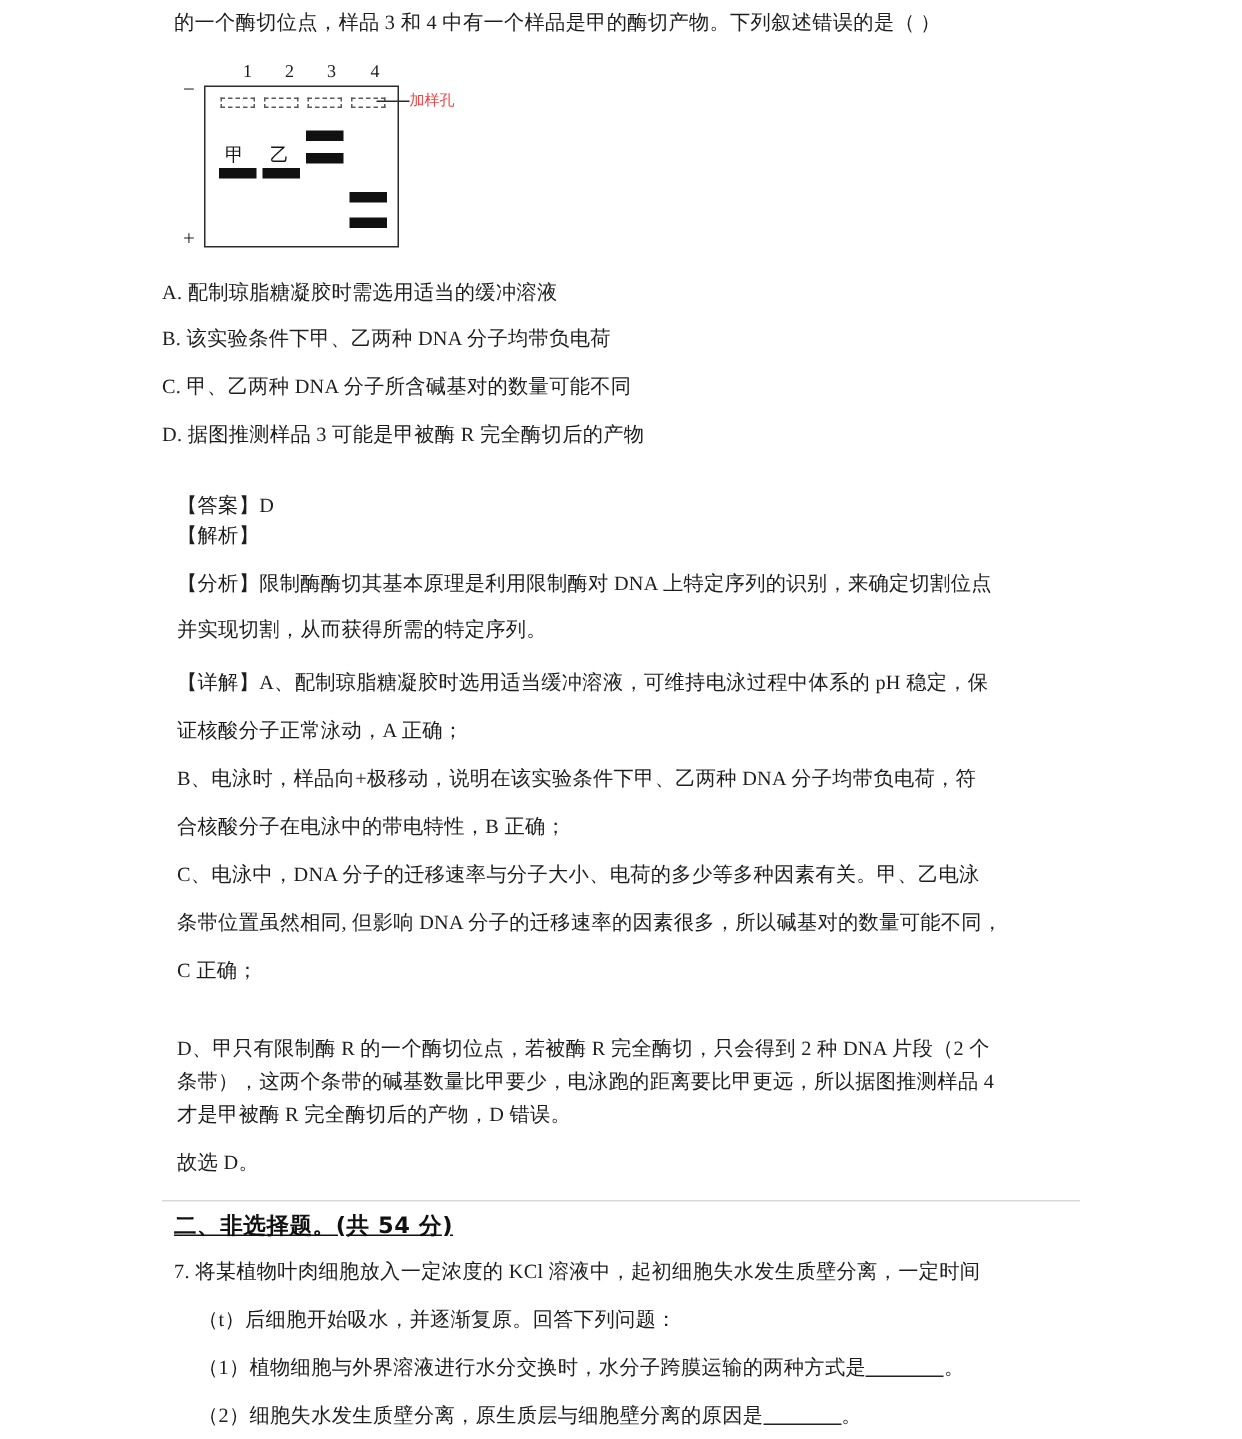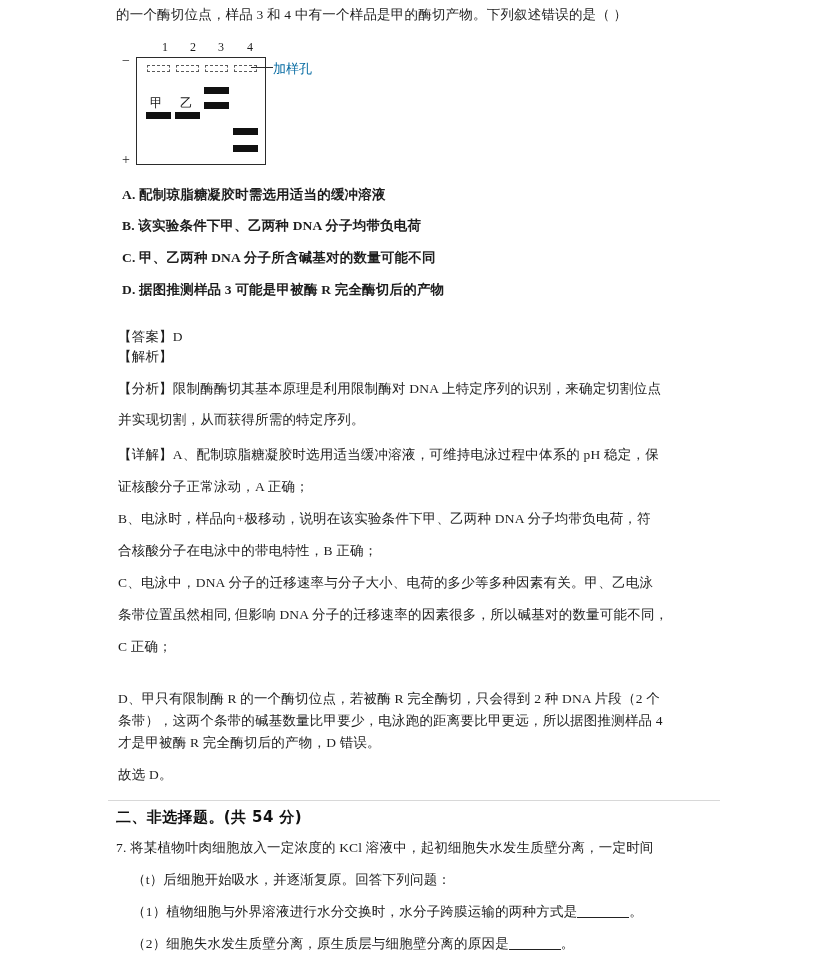--- a/index.html
+++ b/index.html
@@ -116,9 +116,9 @@
   }
   .leader-label {
     position: absolute;
-    font-size: 13px;
-    white-space: nowrap;
-    color: #0369a1;
+    font-size: 10px;
+    white-space: nowrap;
+    color: #ef4444;
   }
 
   .blank-u {

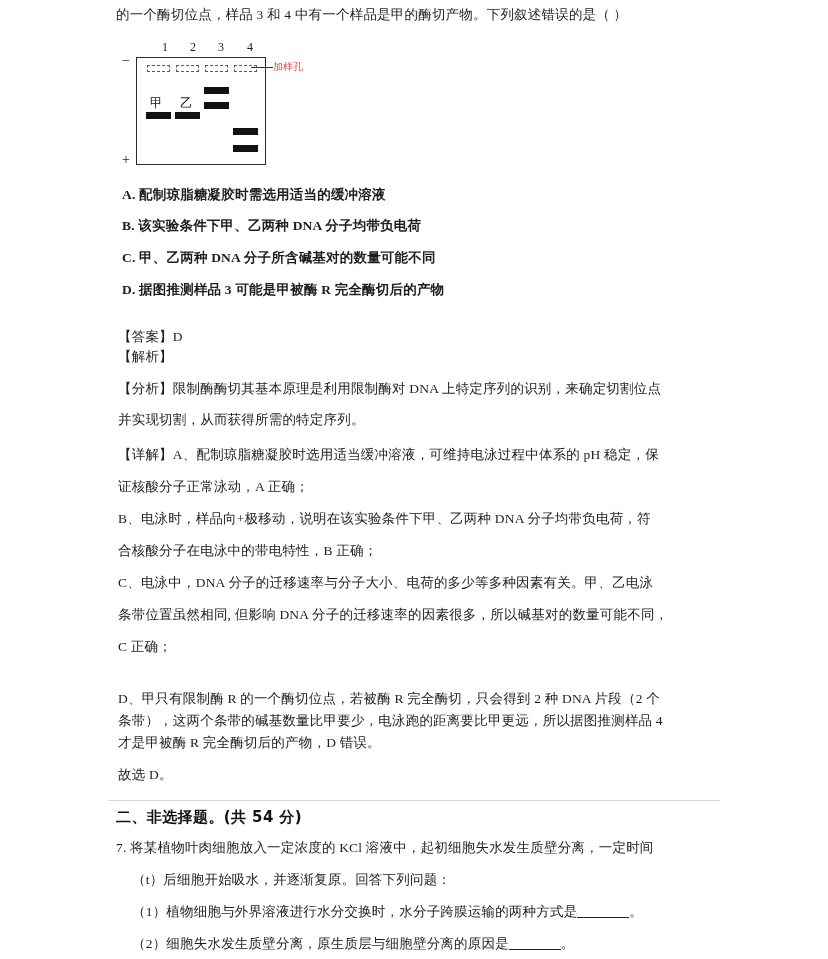--- a/index.html
+++ b/index.html
@@ -32,7 +32,7 @@
     color: #1d1d1d;
   }
   .stem  { left: 116px; }
-  .opt   { left: 122px; font-weight: bold; }
+  .opt   { left: 108px; }
   .para  { left: 118px; }
   .indent{ left: 132px; }
 

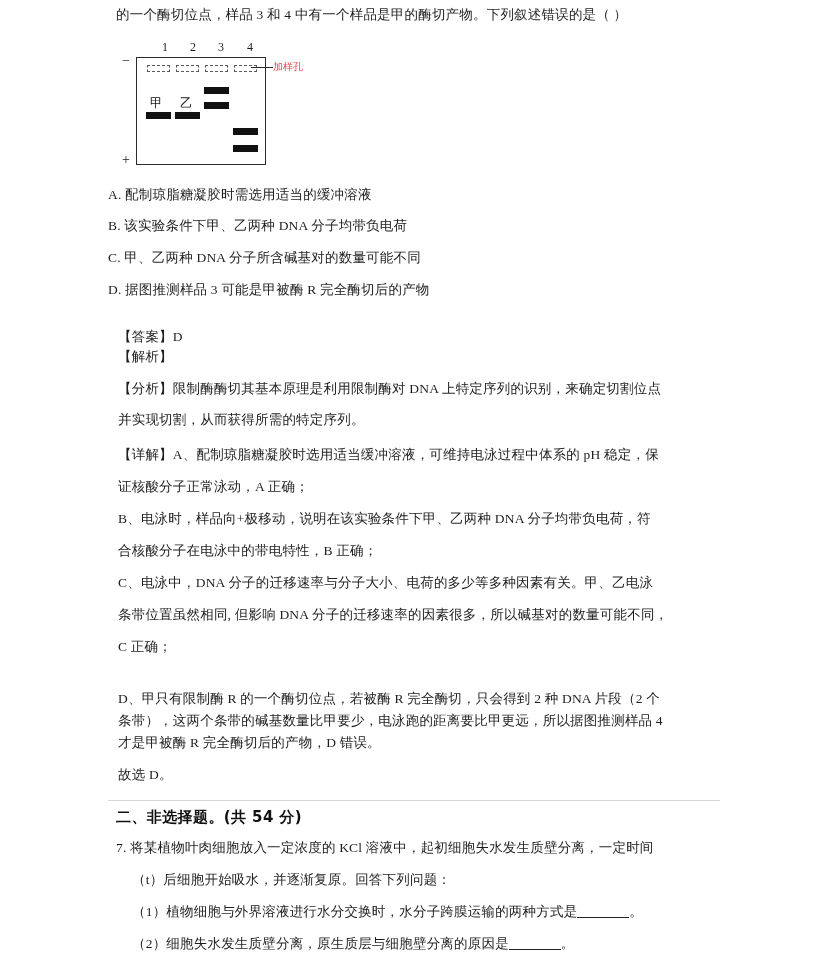--- a/index.html
+++ b/index.html
@@ -46,6 +46,7 @@
     letter-spacing: 0.4px;
     white-space: nowrap;
     color: #111;
+    text-decoration: underline;
   }
   .divider {
     position: absolute;

